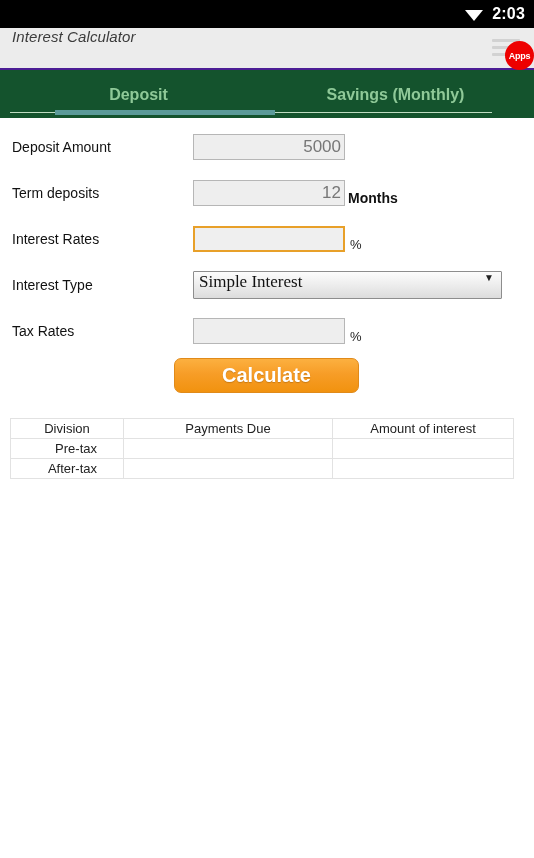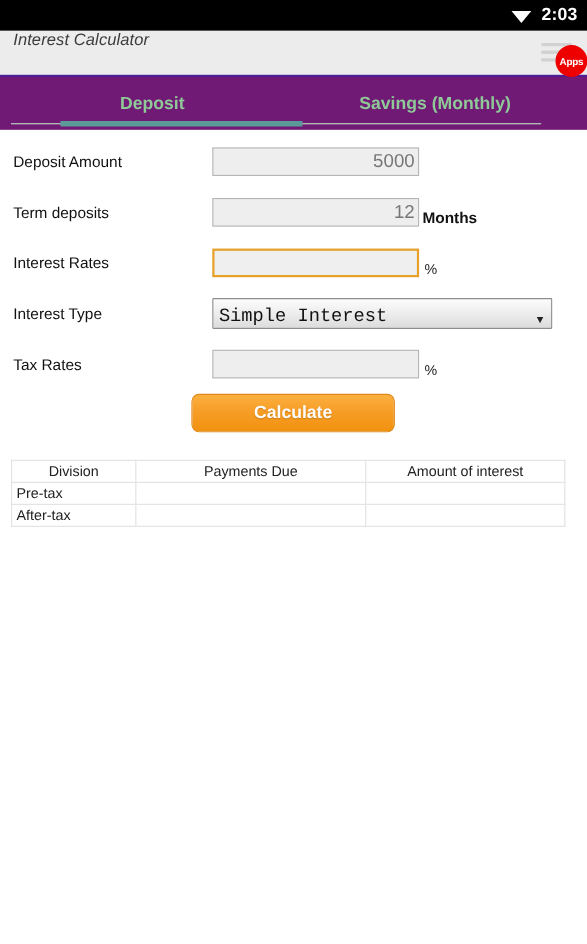--- a/index.html
+++ b/index.html
@@ -98,7 +98,7 @@
   .tab-bar {
     position: relative;
     height: 48px;
-    background: #701a75;
+    background: #14532d;
   }
   .tabs {
     display: flex;

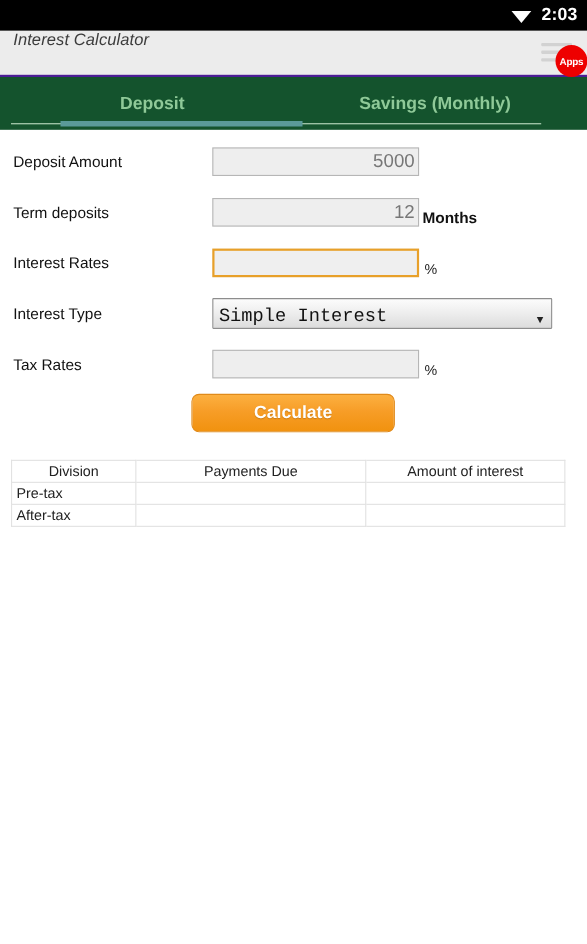--- a/index.html
+++ b/index.html
@@ -152,7 +152,7 @@
     color: #111111;
   }
   .text-input {
-    width: 188px;
+    width: 152px;
     height: 26px;
     box-sizing: border-box;
     background: #eeeeee;

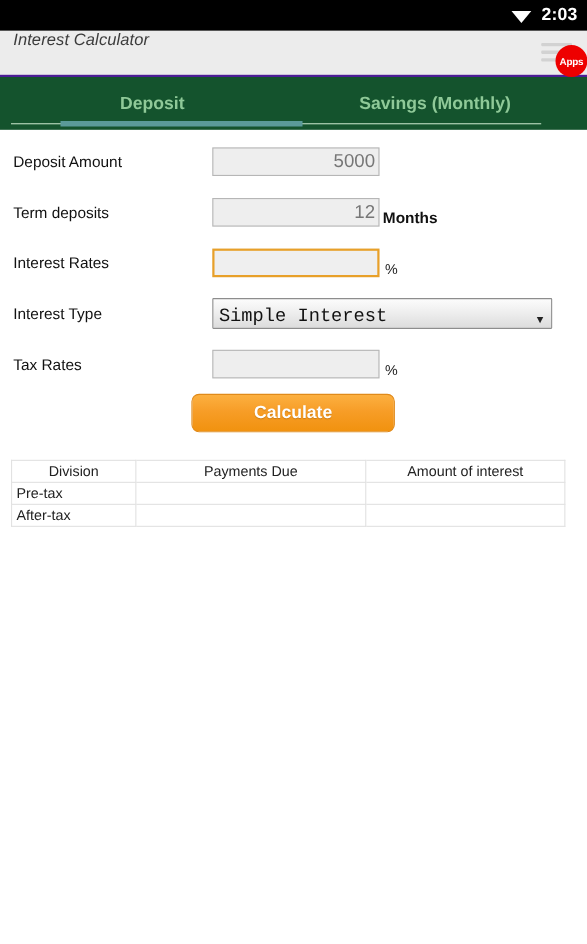--- a/index.html
+++ b/index.html
@@ -187,12 +187,12 @@
     box-sizing: border-box;
     border: 1px solid #8d8d8d;
     background: linear-gradient(to bottom, #fcfcfc 0%, #ededed 50%, #dcdcdc 100%);
-    font-family: Liberation Mono, monospace;
+    font-family: Liberation Serif, serif;
     font-size: 17px;
     color: #111111;
     padding: 0 22px 0 5px;
     display: flex;
-    align-items: flex-end;
+    align-items: flex-start;
     position: relative;
     border-radius: 1px;
   }

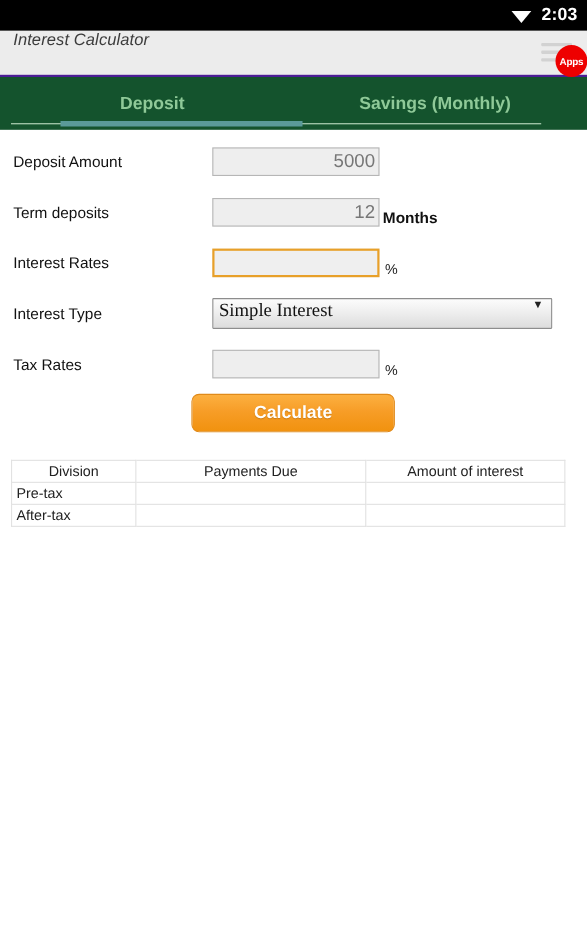--- a/index.html
+++ b/index.html
@@ -219,7 +219,7 @@
     background: linear-gradient(to bottom, #fcb040 0%, #f79d27 45%, #f1920f 100%);
     color: #ffffff;
     font-family: "Liberation Sans", sans-serif;
-    font-size: 16px;
+    font-size: 20px;
     font-weight: bold;
     text-shadow: 0 1px 1px rgba(120, 70, 0, 0.35);
     cursor: pointer;

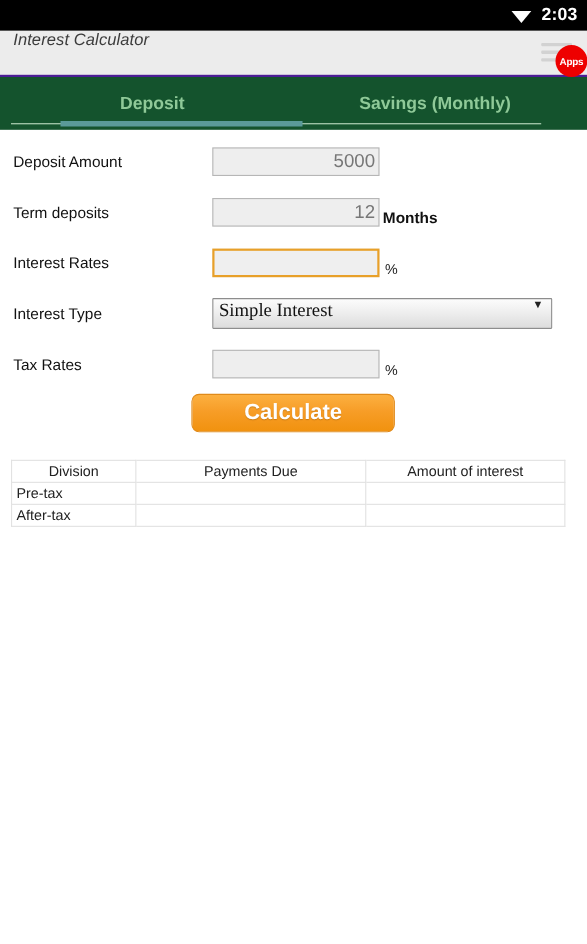--- a/index.html
+++ b/index.html
@@ -246,7 +246,7 @@
   .results-table .col-division { width: 104px; }
   .results-table .col-payments { width: 200px; }
   .results-table .row-header {
-    text-align: left;
+    text-align: right;
     padding-right: 26px;
   }
 </style>

